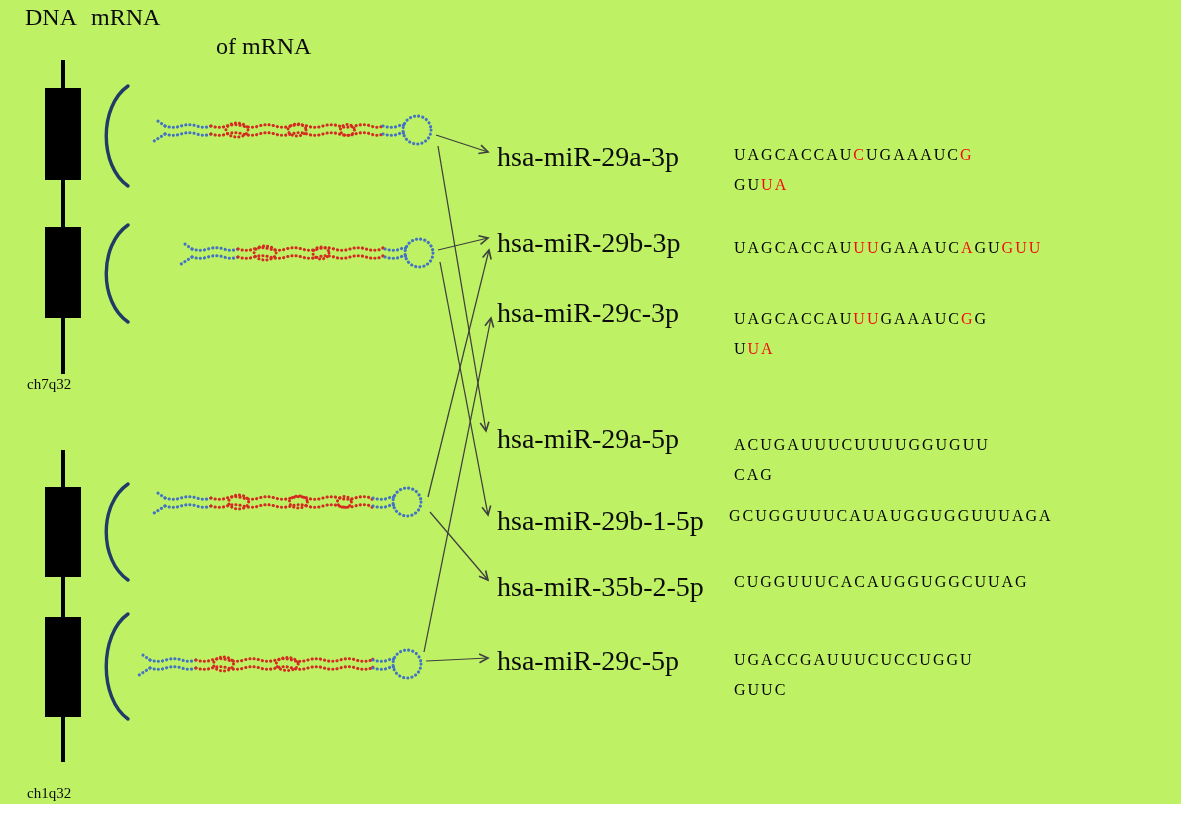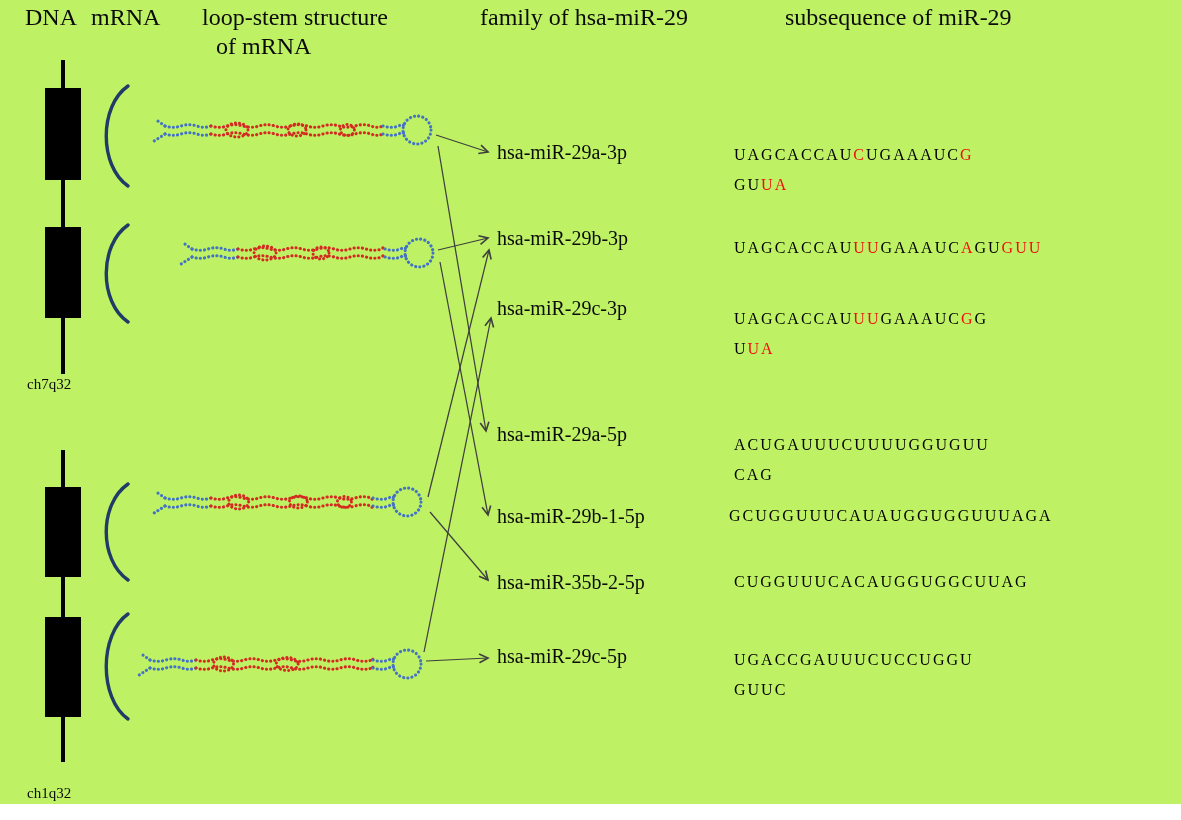--- a/index.html
+++ b/index.html
@@ -106,7 +106,6 @@
 
   <div class="txt hdr" style="left:25px;top:4px">DNA</div>
   <div class="txt hdr" style="left:91px;top:4px">mRNA</div>
-  <div class="txt hdr" style="left:202px;top:4px">loop-stem structure</div>
   <div class="txt hdr" style="left:216px;top:33px">of mRNA</div>
   <div class="txt hdr" style="left:480px;top:4px">family of hsa-miR-29</div>
   <div class="txt hdr" style="left:785px;top:4px">subsequence of miR-29</div>

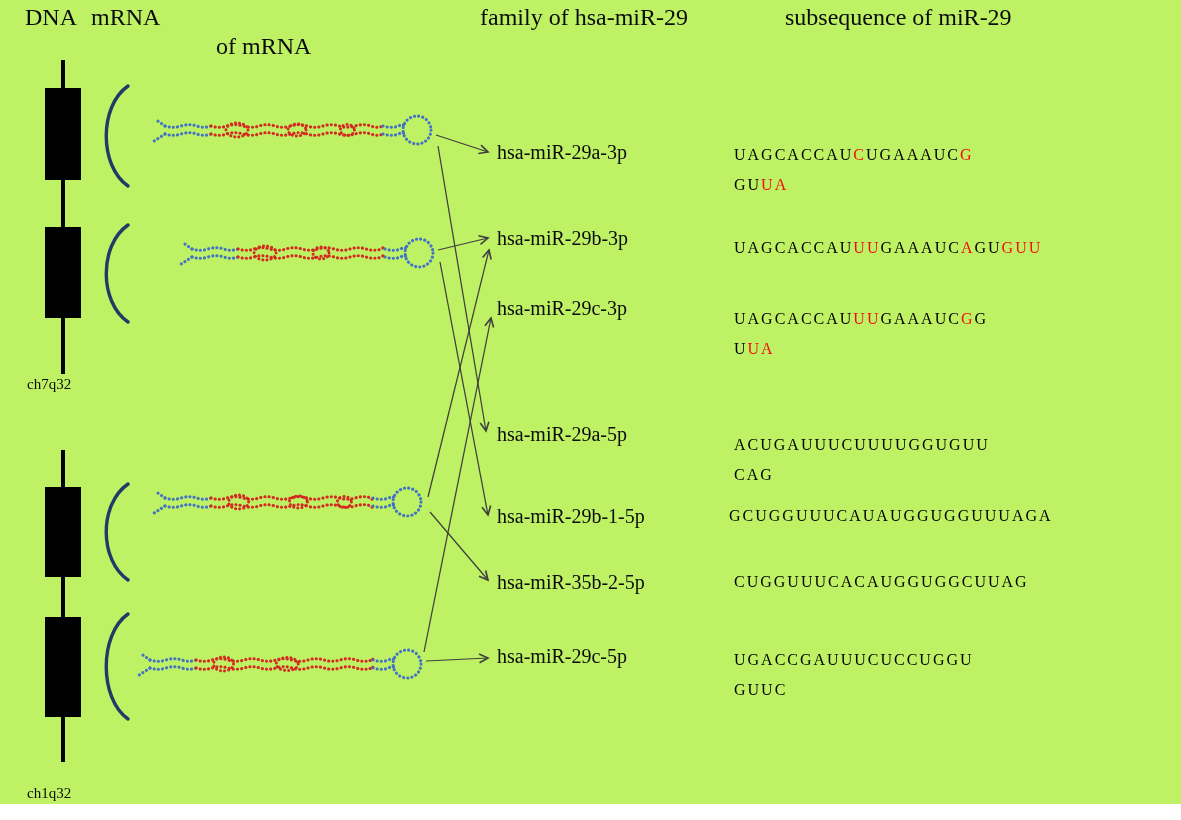--- a/index.html
+++ b/index.html
@@ -107,7 +107,6 @@
   <div class="txt hdr" style="left:25px;top:4px">DNA</div>
   <div class="txt hdr" style="left:91px;top:4px">mRNA</div>
   <div class="txt hdr" style="left:216px;top:33px">of mRNA</div>
-  <div class="txt hdr" style="left:480px;top:4px">family of hsa-miR-29</div>
   <div class="txt hdr" style="left:785px;top:4px">subsequence of miR-29</div>
 
   <div class="txt chrom" style="left:27px;top:376px">ch7q32</div>

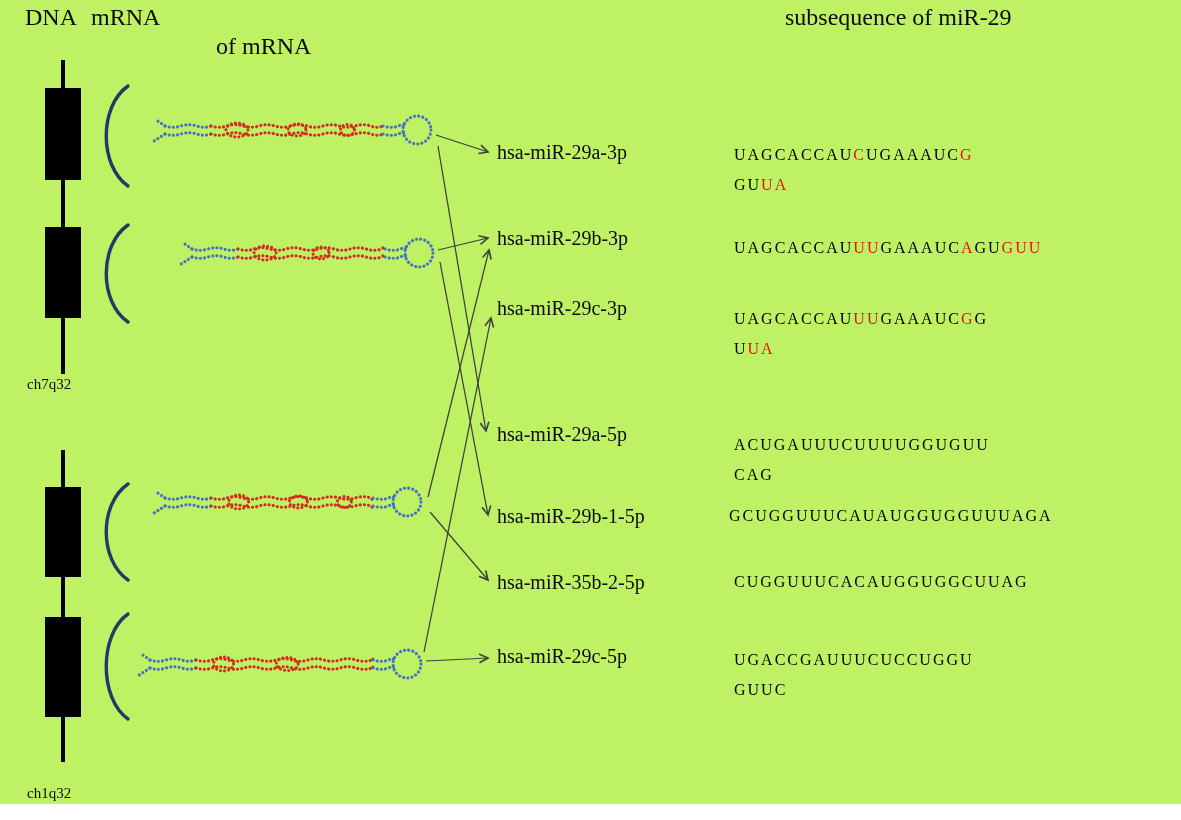--- a/index.html
+++ b/index.html
@@ -107,7 +107,6 @@
   <div class="txt hdr" style="left:25px;top:4px">DNA</div>
   <div class="txt hdr" style="left:91px;top:4px">mRNA</div>
   <div class="txt hdr" style="left:216px;top:33px">of mRNA</div>
-  <div class="txt hdr" style="left:785px;top:4px">subsequence of miR-29</div>
 
   <div class="txt chrom" style="left:27px;top:376px">ch7q32</div>
   <div class="txt chrom" style="left:27px;top:785px">ch1q32</div>

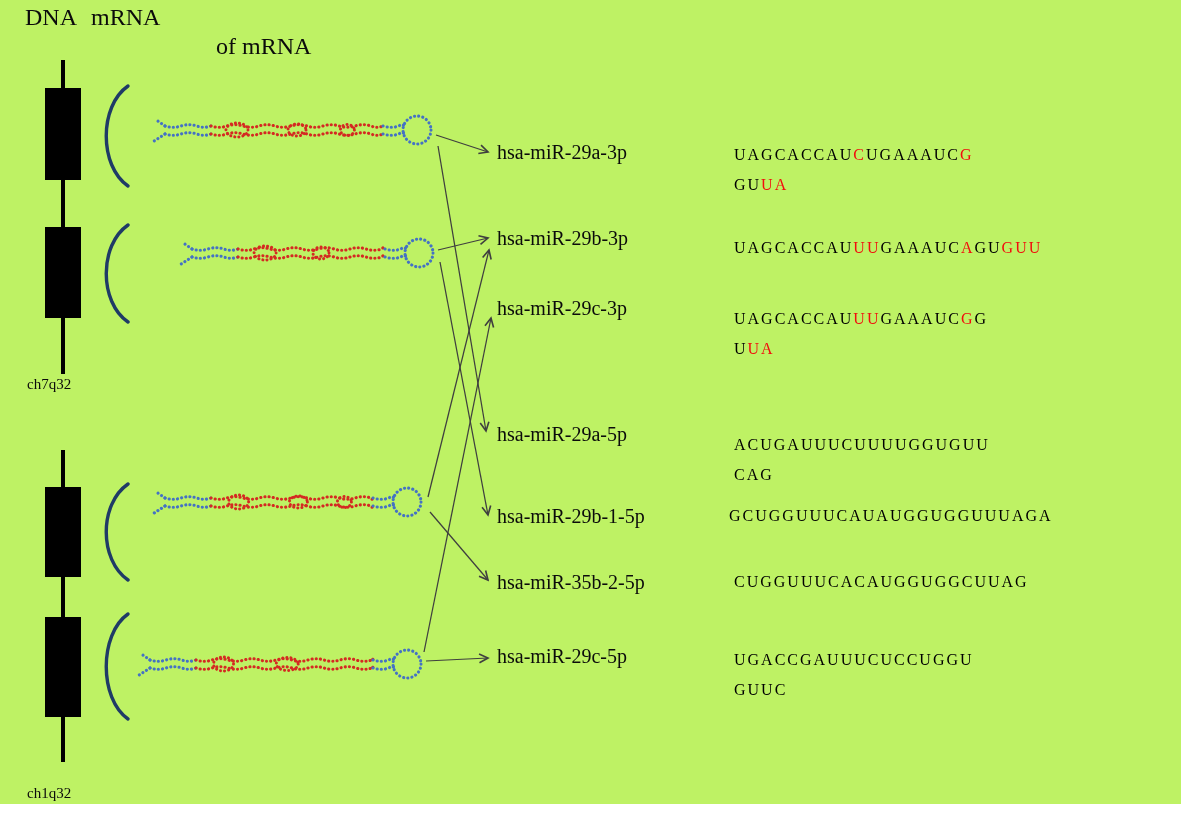--- a/index.html
+++ b/index.html
@@ -9,7 +9,7 @@
   #art{position:absolute;left:0;top:0}
   .txt{position:absolute;white-space:nowrap;color:#0b0b0b;line-height:1.15}
   .hdr{font-size:24px}
-  .fam{font-size:20px}
+  .fam{font-size:28px}
   .chrom{font-size:15px}
   .seq{font-size:16px;letter-spacing:2px}
   .seq .sk{color:#000000}

